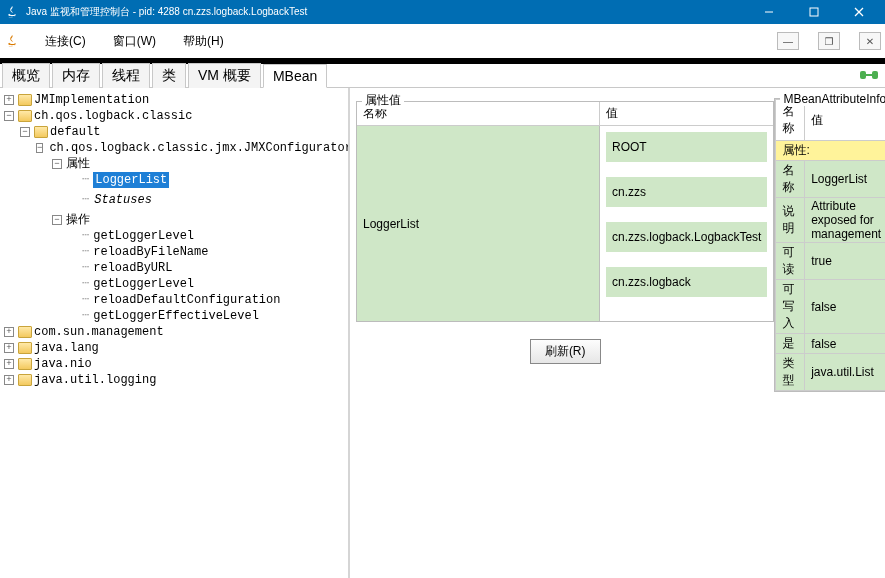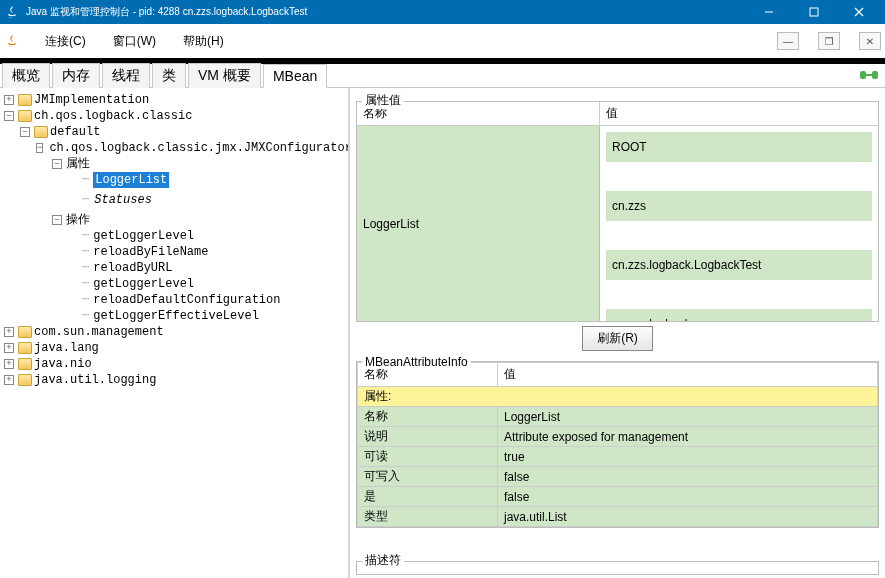--- a/index.html
+++ b/index.html
@@ -87,7 +87,7 @@
 .right-pane {
   flex:1;
   display:flex;
-  flex-direction:column;
+  flex-direction:row;
   padding:4px 6px 4px 6px;
   overflow:hidden;
 }

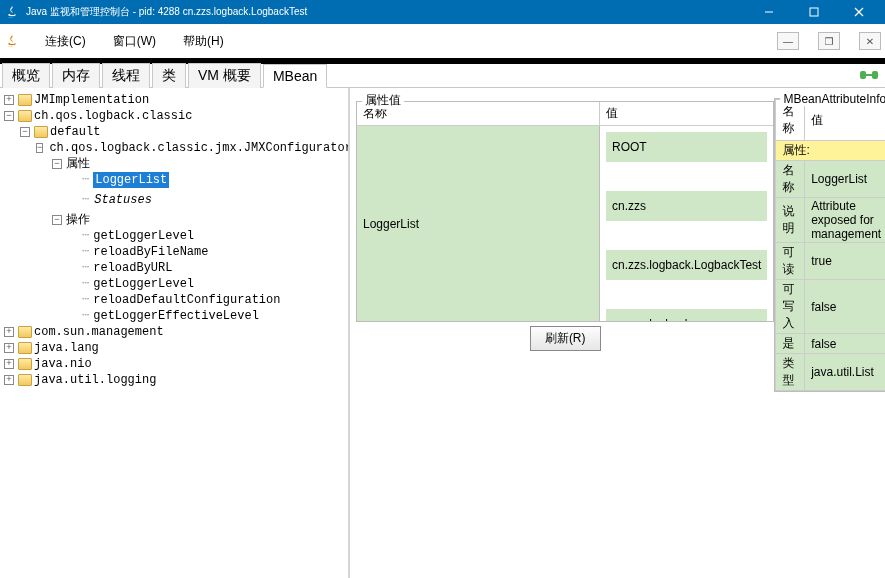--- a/index.html
+++ b/index.html
@@ -132,7 +132,7 @@
   flex:1; overflow-y:scroll; padding:6px;
 }
 .val-item {
-  background:#cfe7c7; border:none; padding:8px 6px; margin-bottom:29px;
+  background:#cfe7c7; border:none; padding:8px 6px; margin-bottom:15px;
 }
 
 .refresh-row { text-align:center; padding:4px 0; }

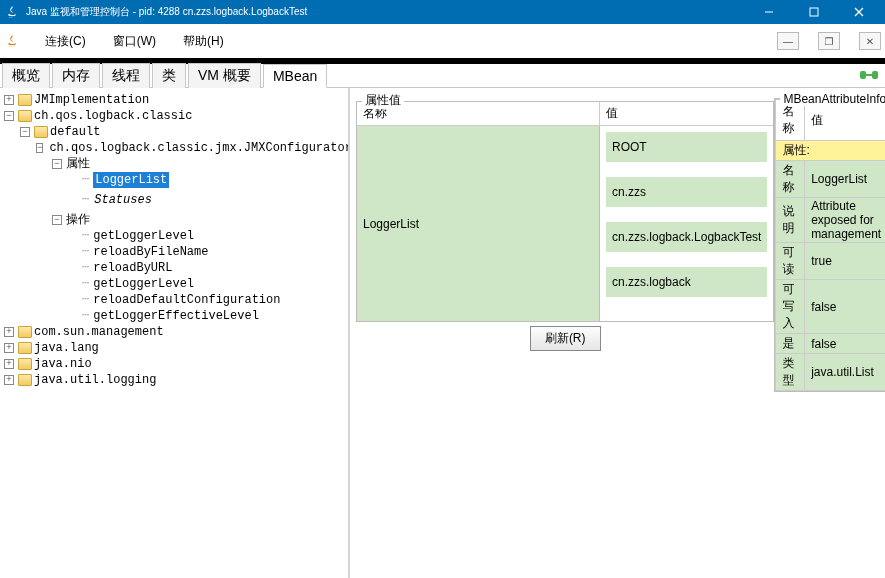--- a/index.html
+++ b/index.html
@@ -138,7 +138,7 @@
 .refresh-row { text-align:center; padding:4px 0; }
 .refresh-btn {
   border:1px solid #888; background:linear-gradient(#fdfdfd,#e6e6e6);
-  padding:3px 14px; cursor:default; font-size:12px;
+  padding:3px 14px; cursor:default; font-size:12px;margin-top:13px;
 }
 
 .info-table { width:100%; border:1px solid #bcbcbc; border-collapse:collapse; }

